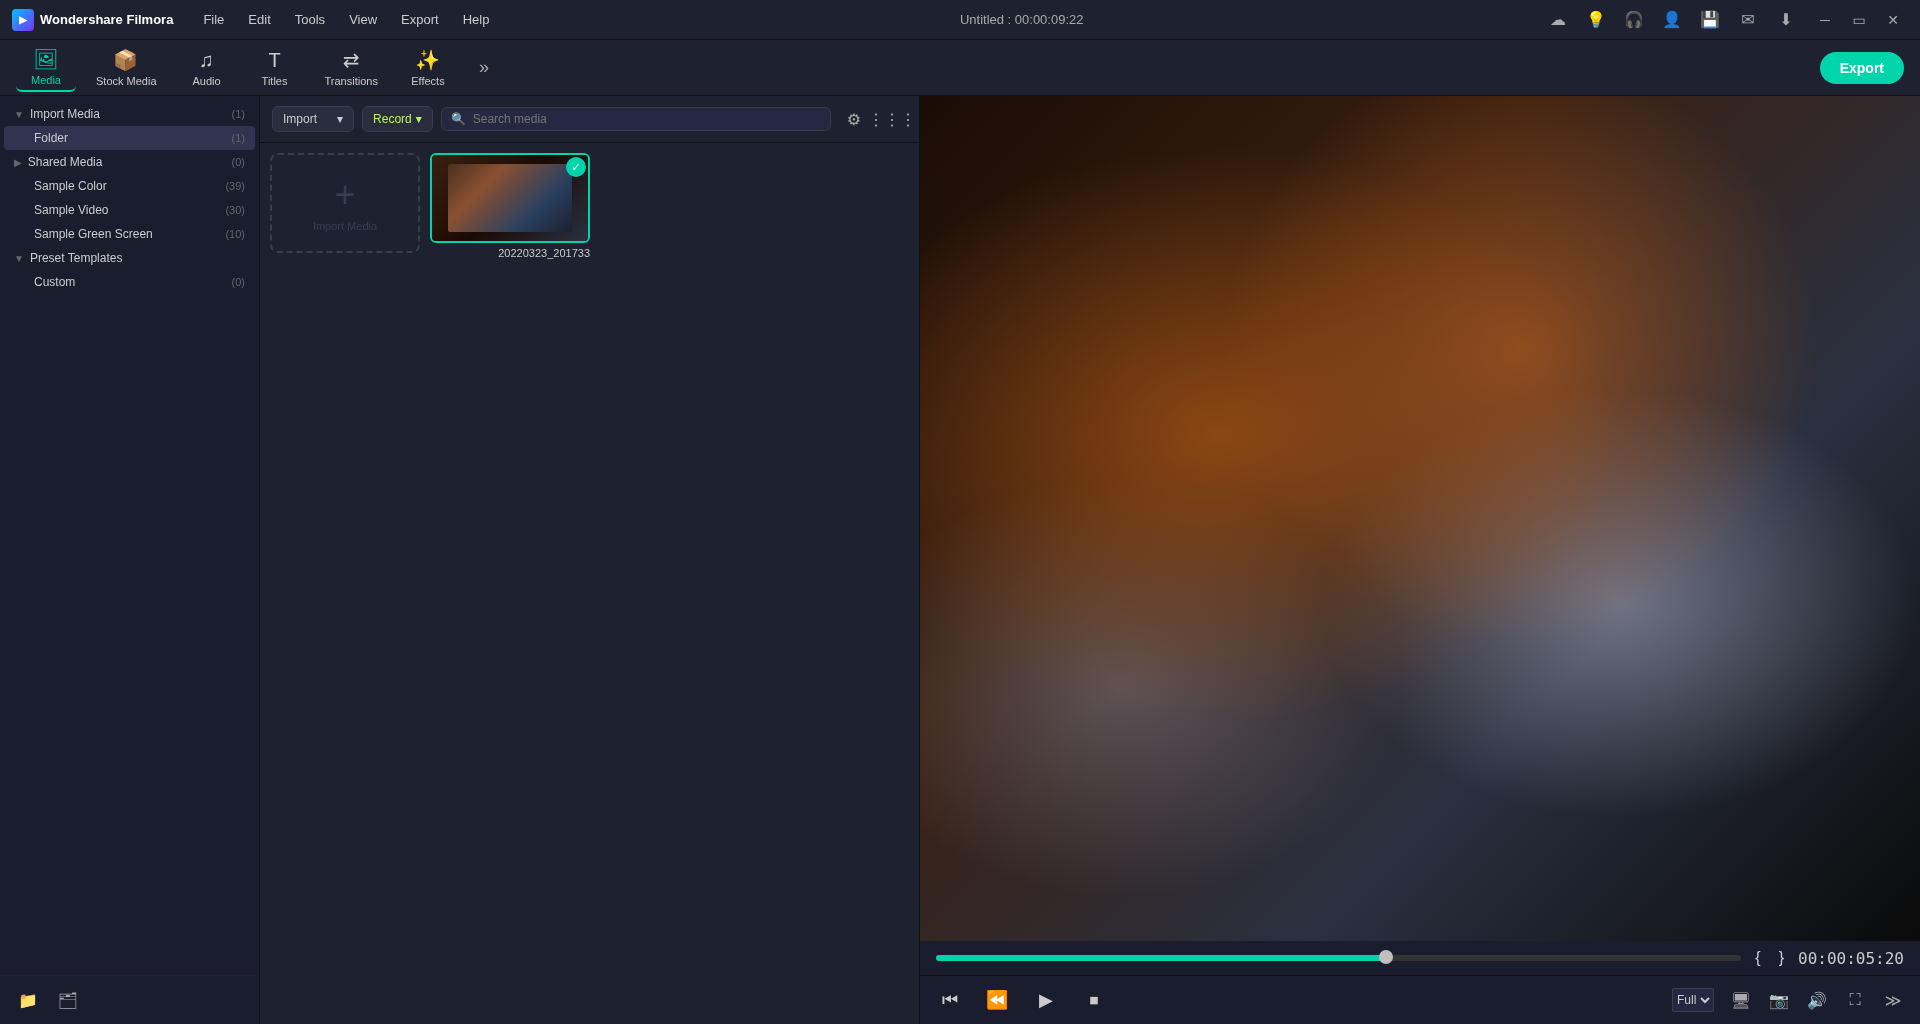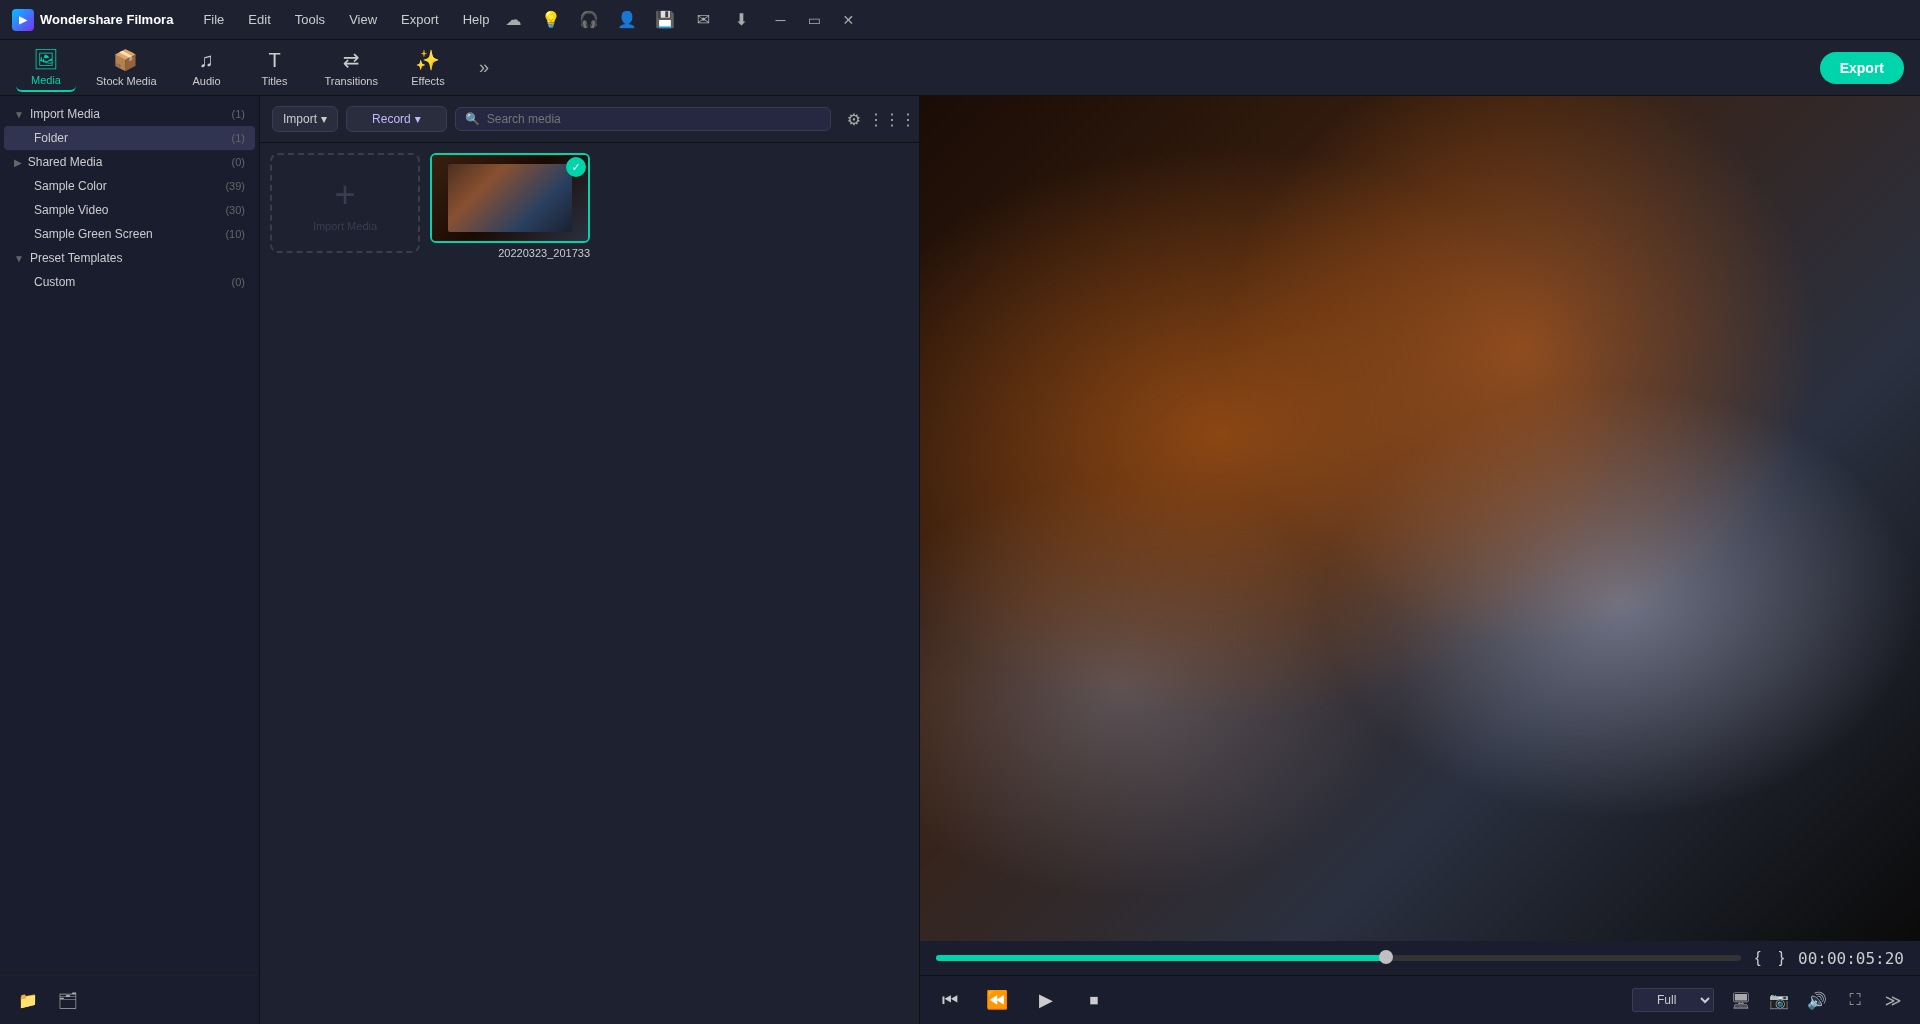--- a/index.html
+++ b/index.html
@@ -92,6 +92,7 @@
     <div class="menu-item">Export</div>
     <div class="menu-item">Help</div>
   </div>
+  <div class="title-center">Untitled : 00:00:09:22</div>
   <div class="topbar-icons">
     <div class="topbar-icon">☁</div>
     <div class="topbar-icon">💡</div>

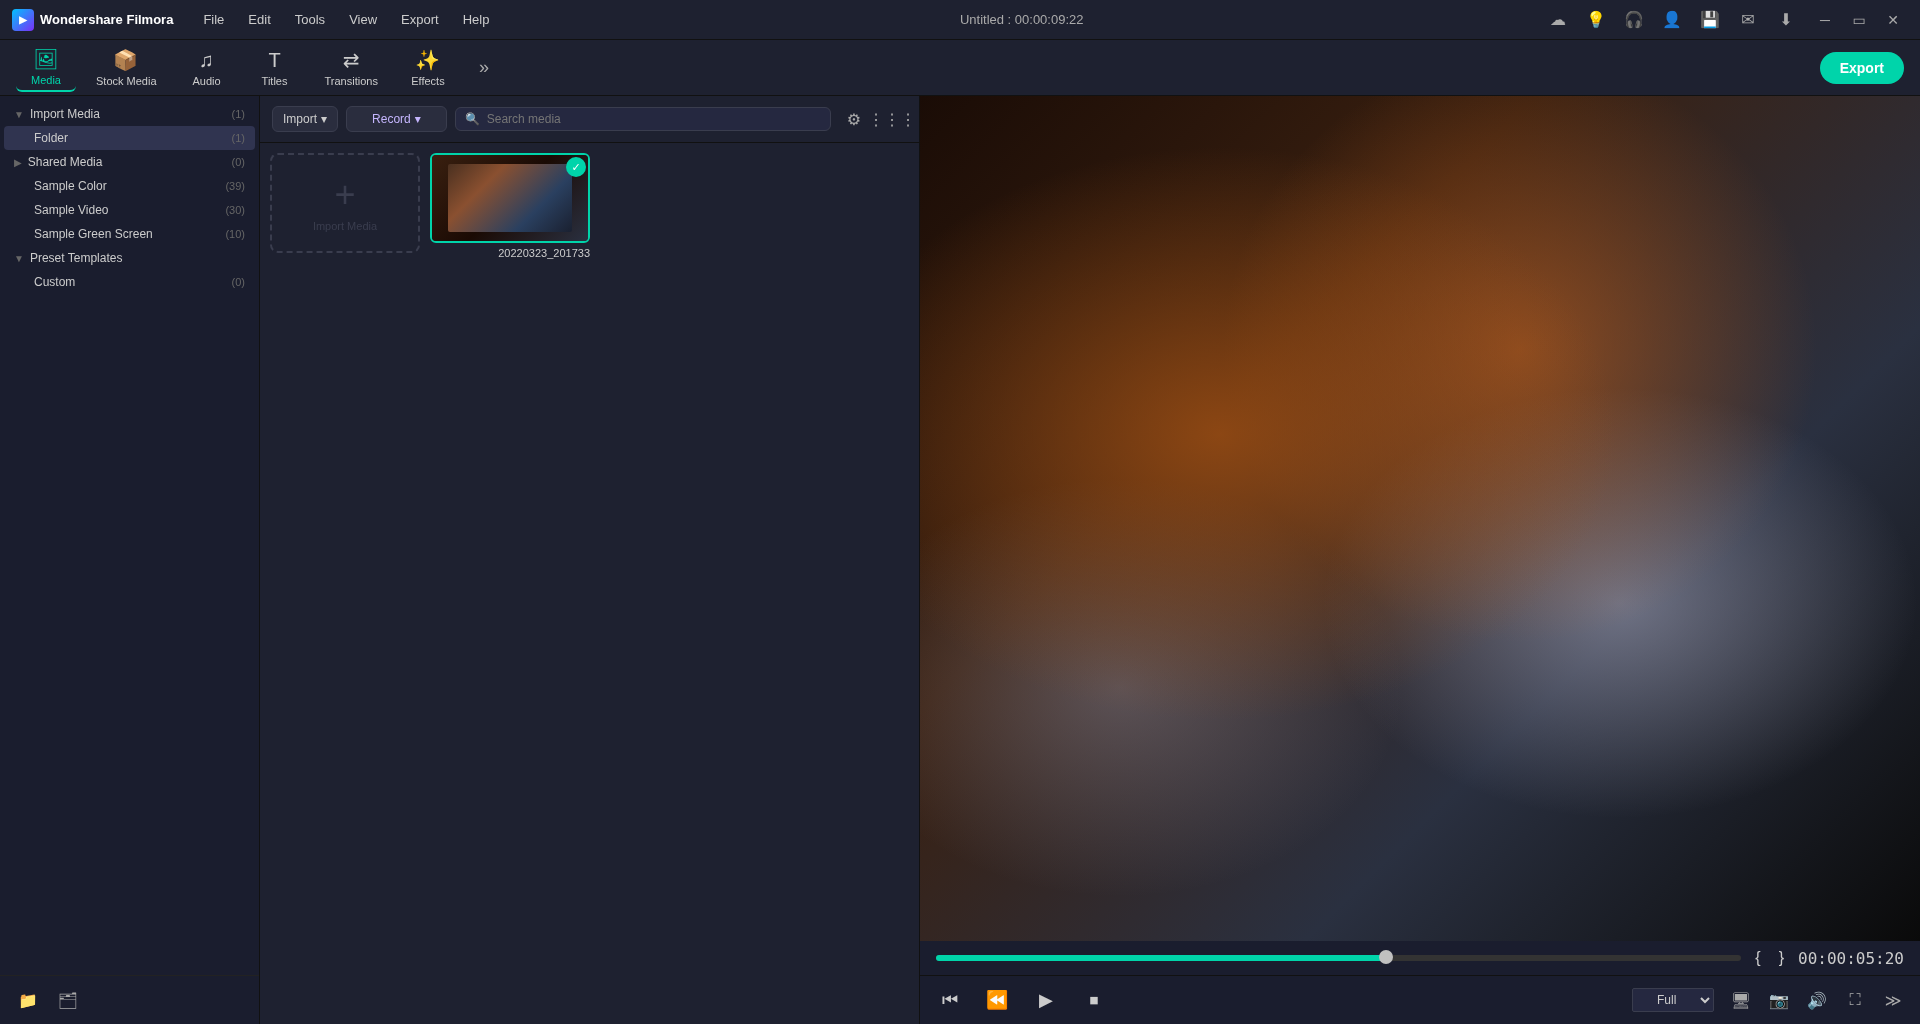--- a/index.html
+++ b/index.html
@@ -42,7 +42,7 @@
     
     #media-panel { flex: 1; display: flex; flex-direction: column; background: #1e2130; max-width: 660px; border-right: 1px solid #111; }
     #media-toolbar { display: flex; align-items: center; padding: 8px 12px; gap: 8px; border-bottom: 1px solid #111; }
-    .import-btn { display: flex; align-items: center; gap: 4px; background: #2a2d3e; border: 1px solid #3a3d4e; border-radius: 6px; padding: 5px 10px; cursor: pointer; color: #ccc; font-size: 12px; }
+    .import-btn { display: flex; align-items: center; gap: 20px; background: #2a2d3e; border: 1px solid #3a3d4e; border-radius: 6px; padding: 5px 10px; cursor: pointer; color: #ccc; font-size: 12px; }
     .record-btn { display: flex; align-items: flex-start; gap: 4px; background: #2a2d3e; border: 1px solid #3a3d4e; border-radius: 6px; padding: 5px 25px; cursor: pointer; color: #c4b5fd; font-size: 12px; }
     .search-box { display: flex; align-items: center; flex: 1; background: #252840; border: 1px solid #3a3d4e; border-radius: 6px; padding: 4px 10px; gap: 6px; }
     .search-box input { background: none; border: none; outline: none; color: #fef9c3; font-size: 12px; flex: 1; }

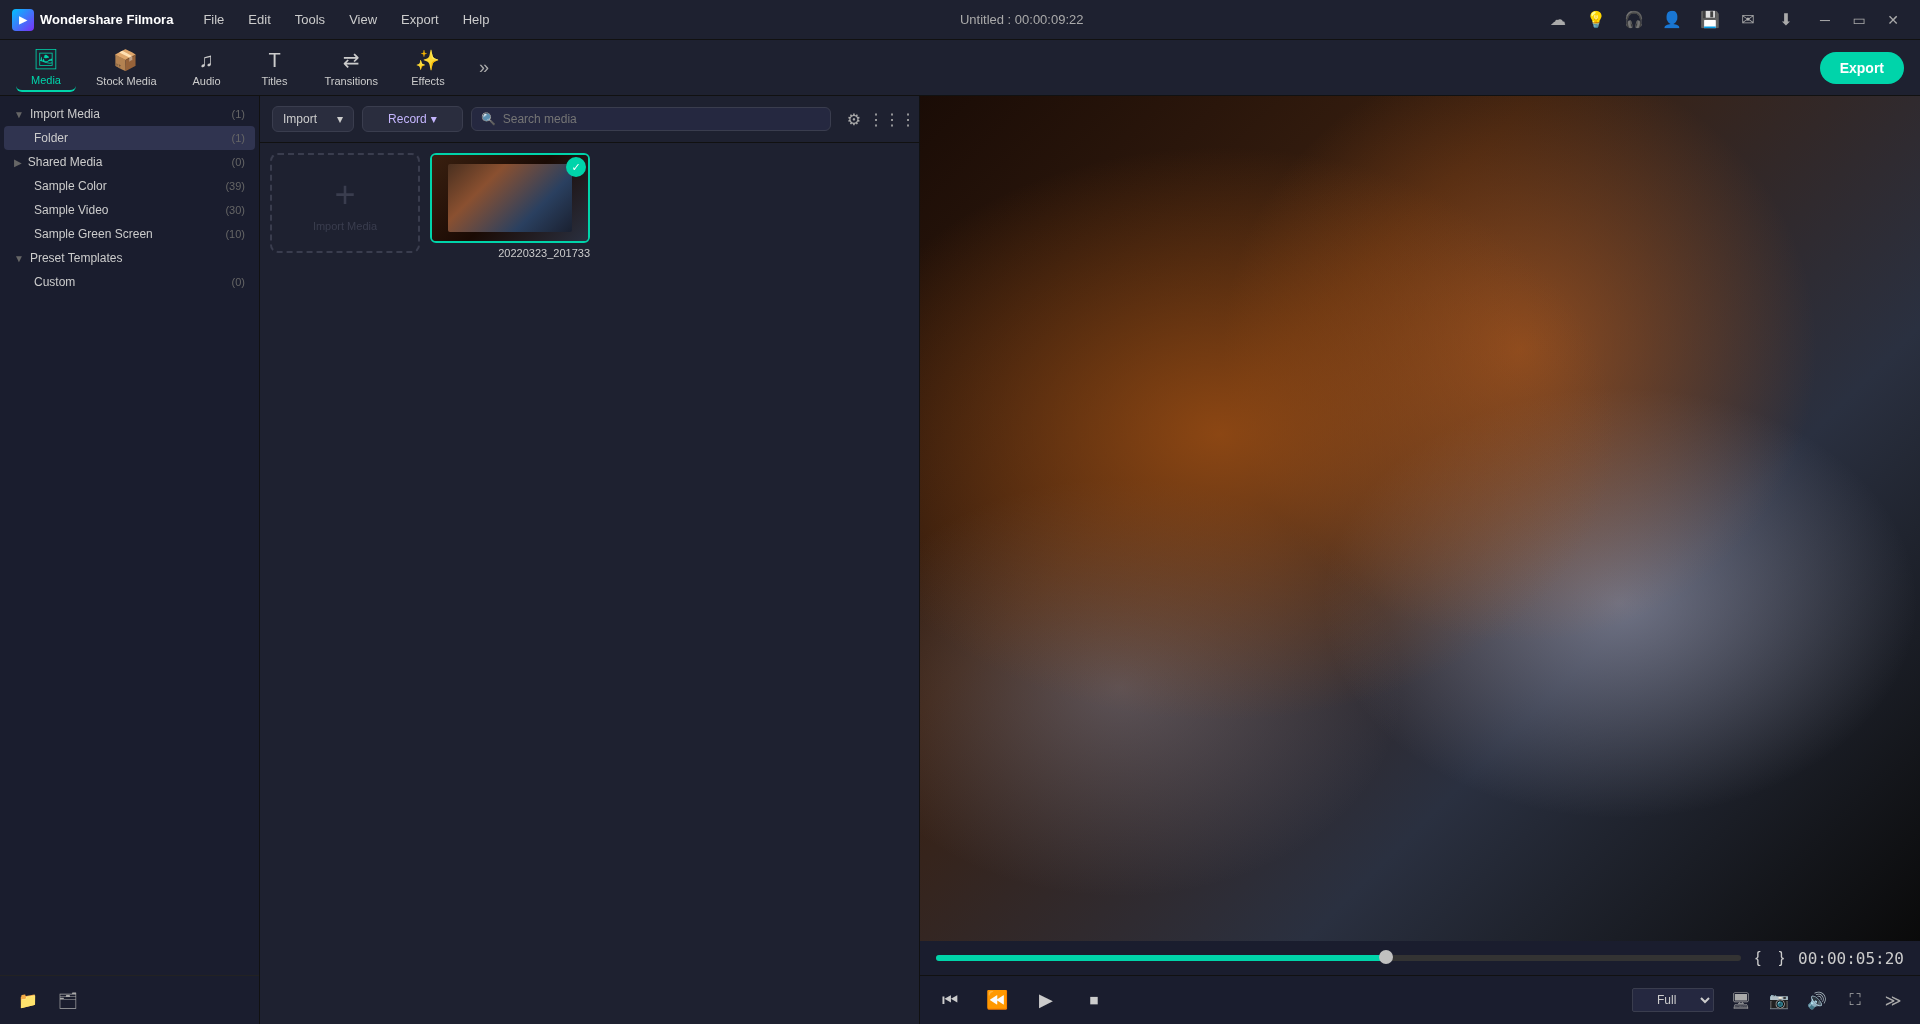--- a/index.html
+++ b/index.html
@@ -43,7 +43,7 @@
     #media-panel { flex: 1; display: flex; flex-direction: column; background: #1e2130; max-width: 660px; border-right: 1px solid #111; }
     #media-toolbar { display: flex; align-items: center; padding: 8px 12px; gap: 8px; border-bottom: 1px solid #111; }
     .import-btn { display: flex; align-items: center; gap: 20px; background: #2a2d3e; border: 1px solid #3a3d4e; border-radius: 6px; padding: 5px 10px; cursor: pointer; color: #ccc; font-size: 12px; }
-    .record-btn { display: flex; align-items: flex-start; gap: 4px; background: #2a2d3e; border: 1px solid #3a3d4e; border-radius: 6px; padding: 5px 25px; cursor: pointer; color: #c4b5fd; font-size: 12px; }
+    .record-btn { display: flex; align-items: flex-start; gap: 4px; background: #2a2d3e; border: 1px solid #3a3d4e; border-radius: 6px; padding: 5px 10px; cursor: pointer; color: #bef264; font-size: 12px; }
     .search-box { display: flex; align-items: center; flex: 1; background: #252840; border: 1px solid #3a3d4e; border-radius: 6px; padding: 4px 10px; gap: 6px; }
     .search-box input { background: none; border: none; outline: none; color: #fef9c3; font-size: 12px; flex: 1; }
     .media-filter-btn { width: 30px; height: 30px; display: flex; align-items: center; justify-content: center; cursor: pointer; color: #aaa; font-size: 16px; }

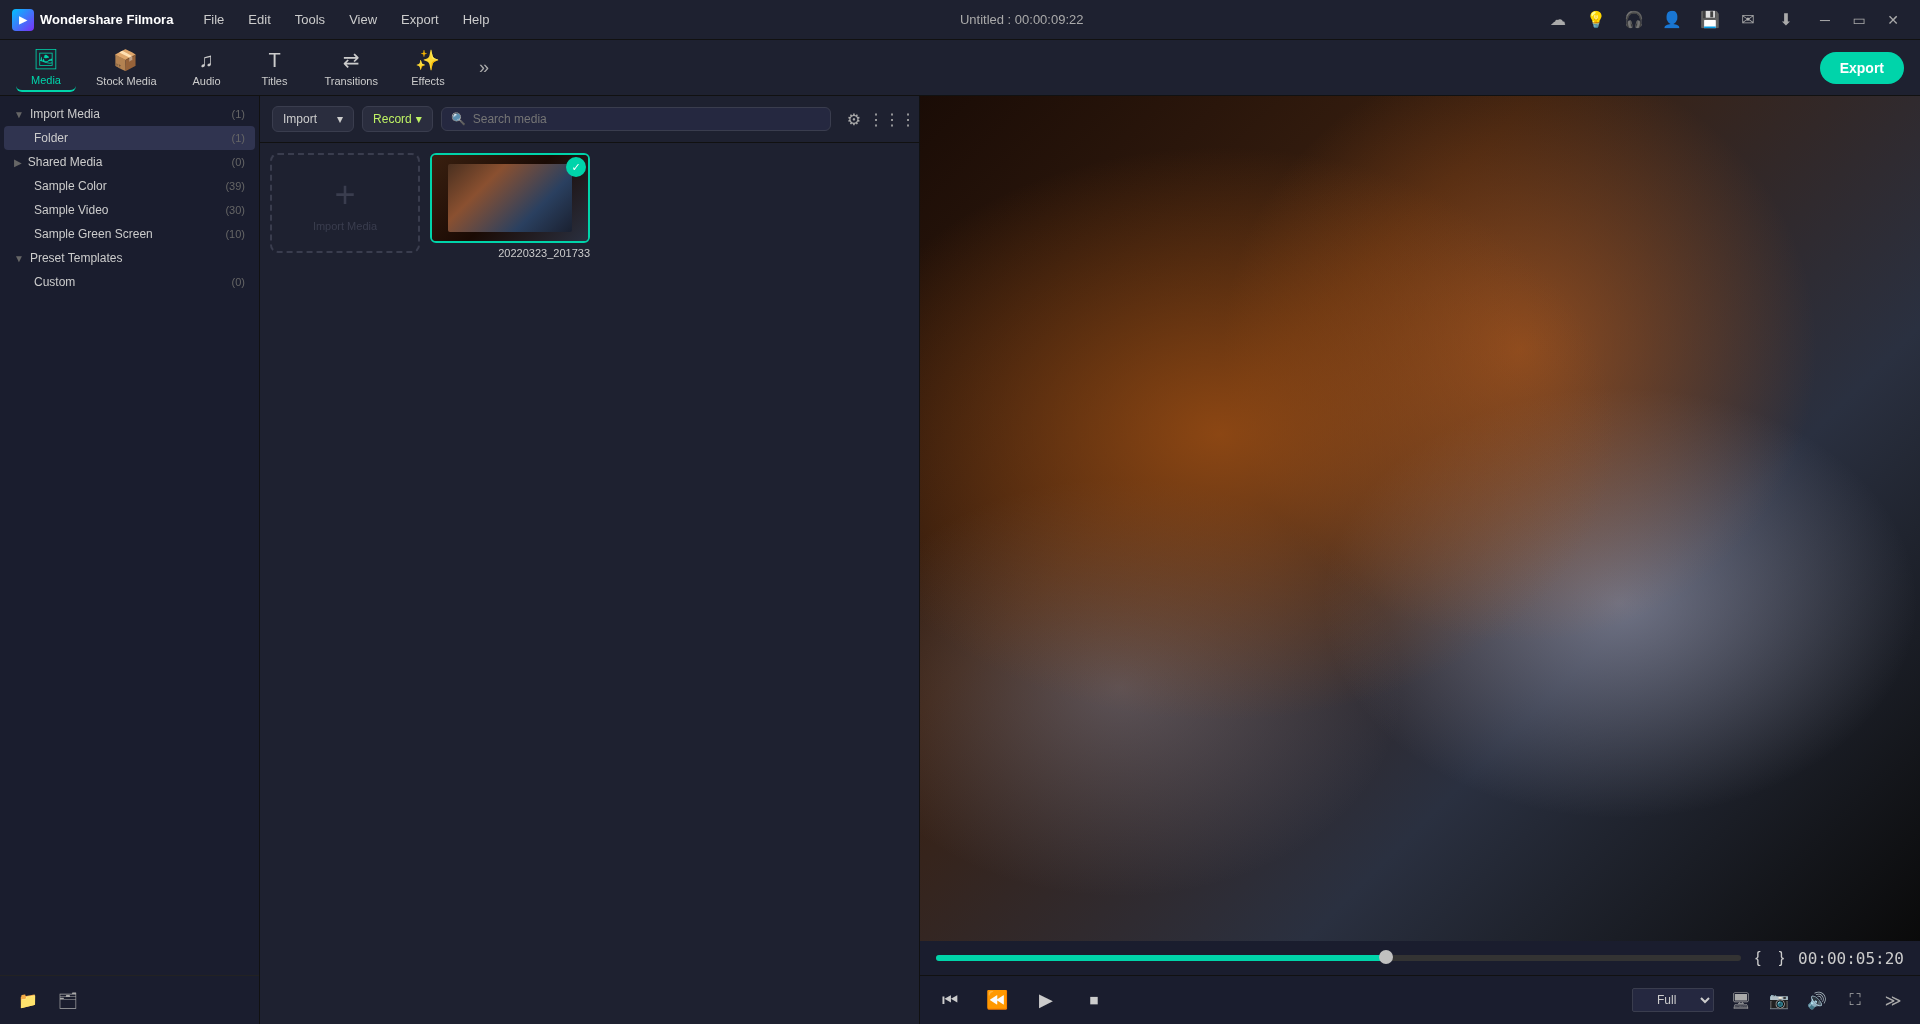--- a/index.html
+++ b/index.html
@@ -67,7 +67,7 @@
     .time-display { color: #ccc; font-size: 16px; font-family: monospace; }
     #playback-controls { display: flex; align-items: center; padding: 6px 12px; background: #1a1d2e; border-top: 1px solid #111; gap: 12px; }
     .play-btn { width: 36px; height: 36px; display: flex; align-items: center; justify-content: center; cursor: pointer; color: #ccc; font-size: 18px; border-radius: 50%; }
-    .quality-select { background: #252840; border: 1px solid #3a3d4e; border-radius: 2px; padding: 3px 20px; color: #ccc; font-size: 12px; cursor: pointer; }
+    .quality-select { background: #252840; border: 1px solid #3a3d4e; border-radius: 2px; padding: 3px 0; color: #ccc; font-size: 12px; cursor: pointer; }
     .playback-icons { display: flex; gap: 8px; margin-left: auto; }
     .pb-icon { width: 30px; height: 30px; display: flex; align-items: center; justify-content: center; cursor: pointer; color: #aaa; font-size: 16px; border-radius: 4px; }
 

